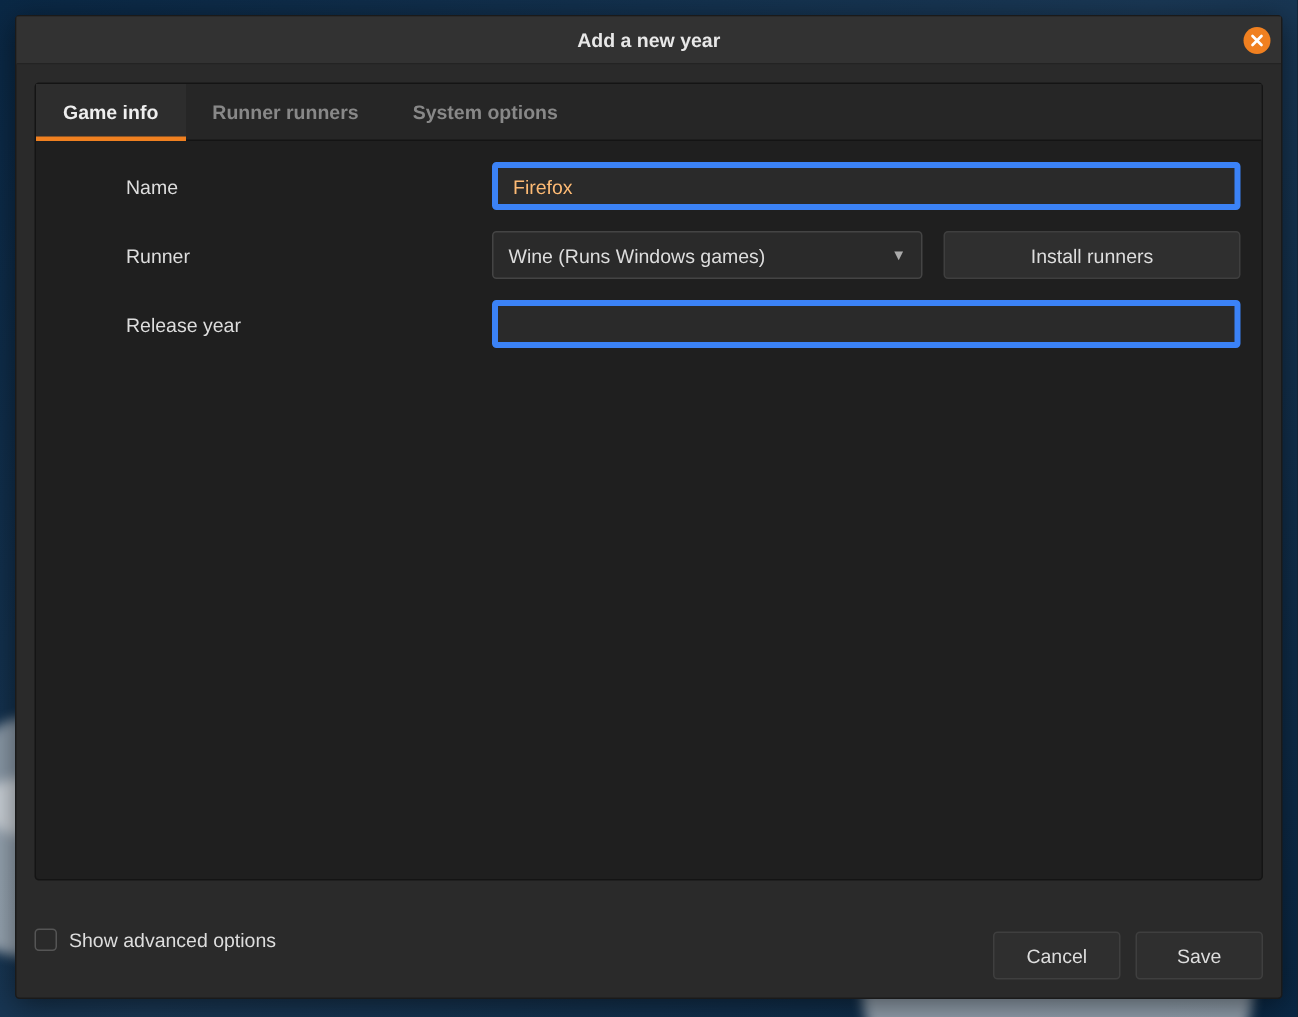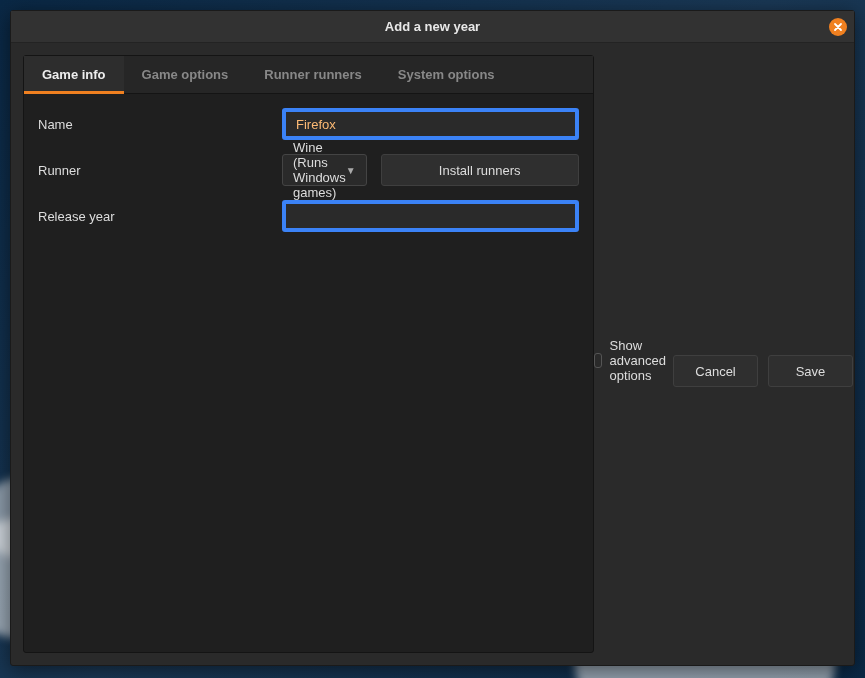--- a/index.html
+++ b/index.html
@@ -109,6 +109,7 @@
       flex: 1;
       padding: 12px;
       display: flex;
+      flex-direction: column;
     }
     .content-panel {
       flex: 1;

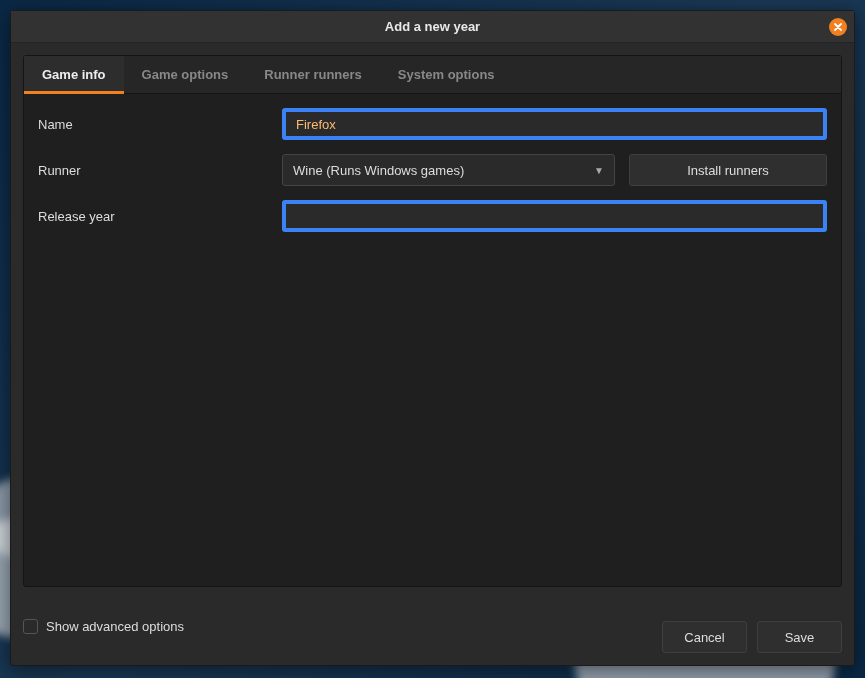--- a/index.html
+++ b/index.html
@@ -276,7 +276,6 @@
     <div class="content-panel">
       <div class="tabs">
         <div class="tab active">Game info</div>
-        <div class="tab">Game options</div>
         <div class="tab">Runner runners</div>
         <div class="tab">System options</div>
       </div>

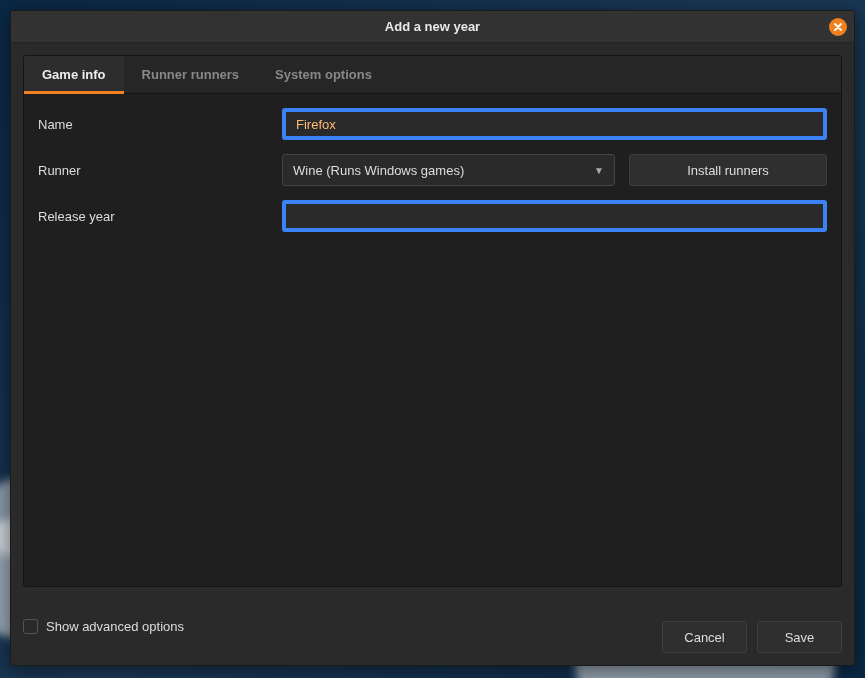--- a/index.html
+++ b/index.html
@@ -156,6 +156,7 @@
       display: flex;
       align-items: center;
       margin-bottom: 14px;
+      margin-left: 46px;
     }
     .form-label {
       width: 244px;

